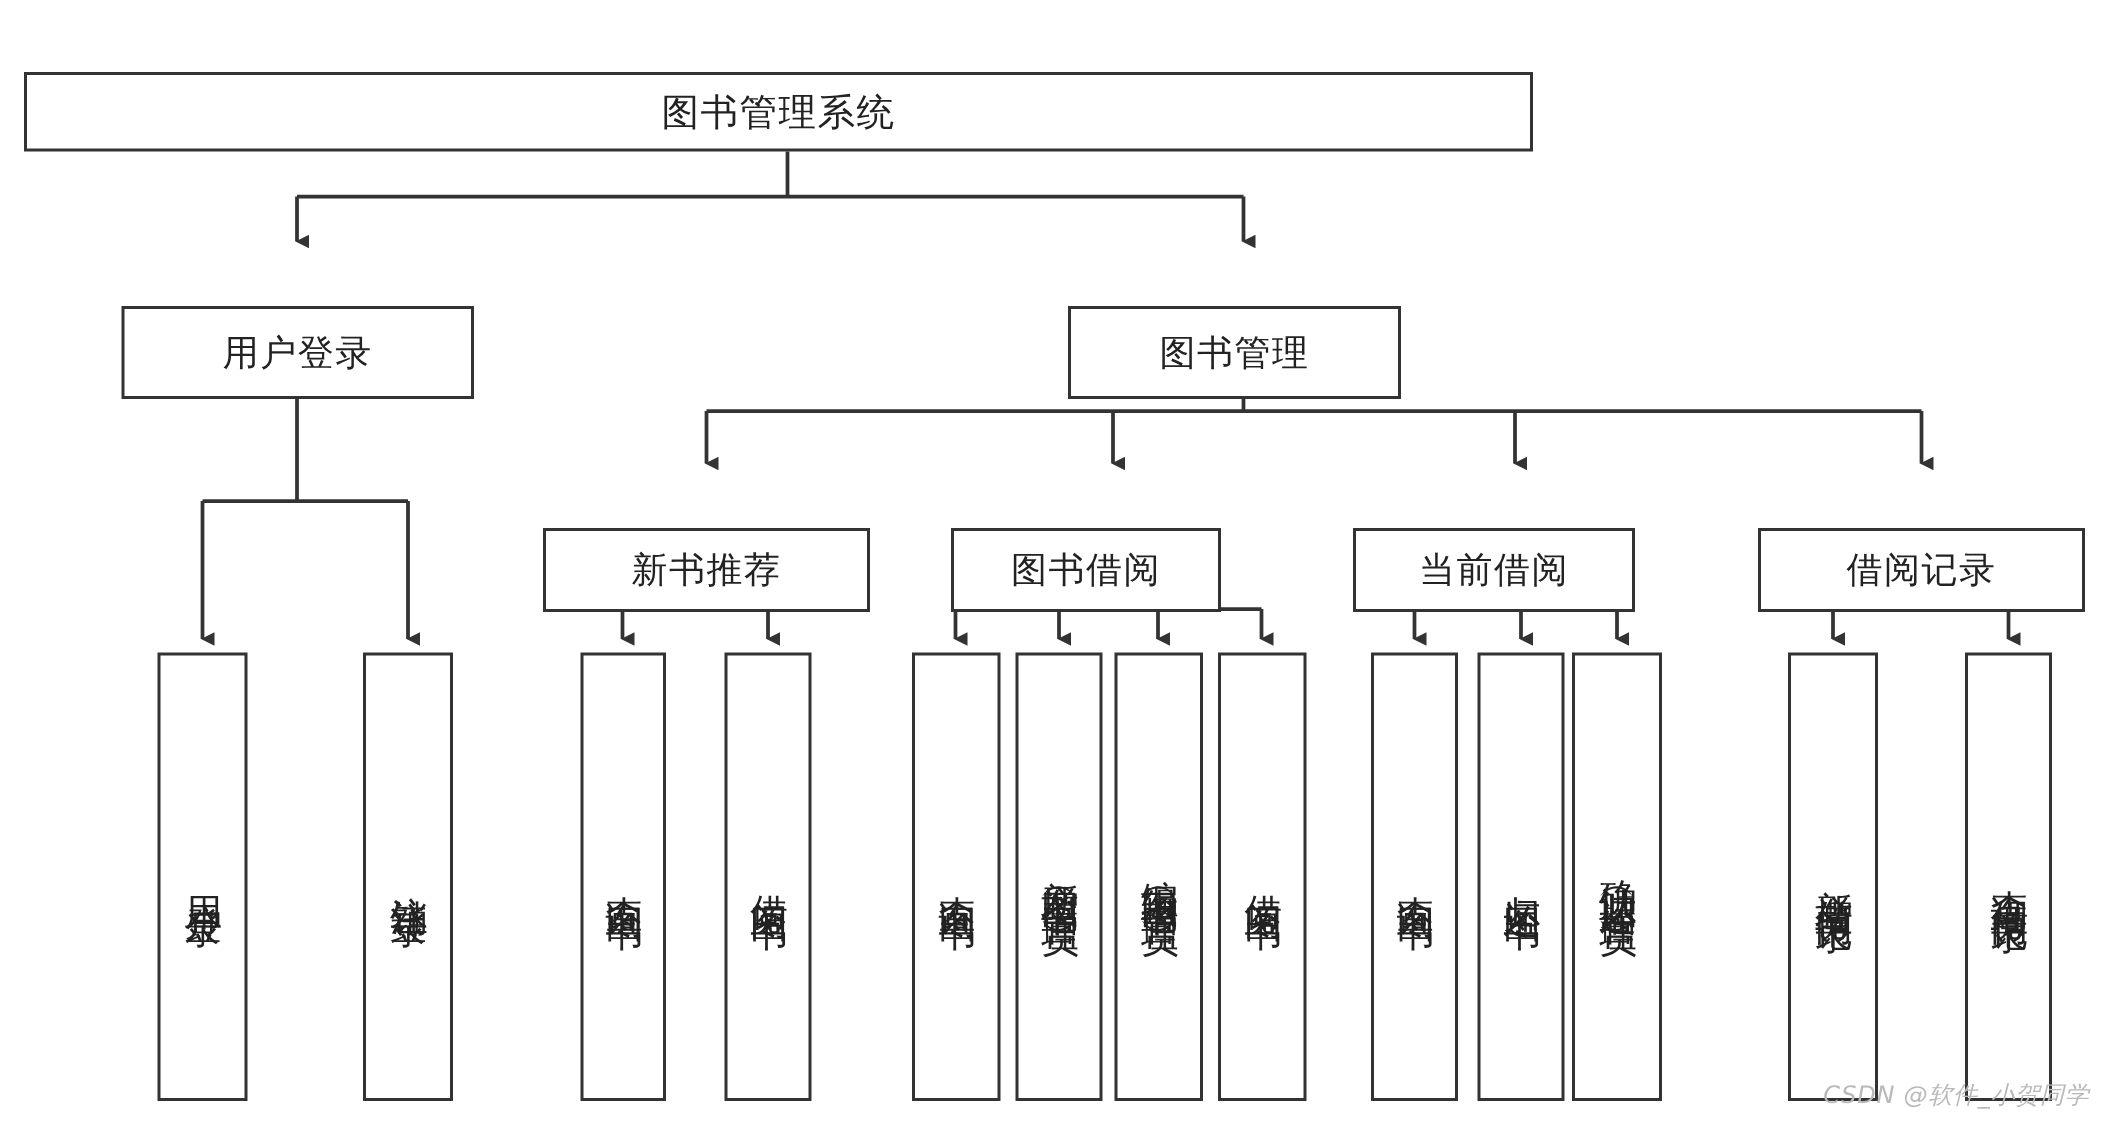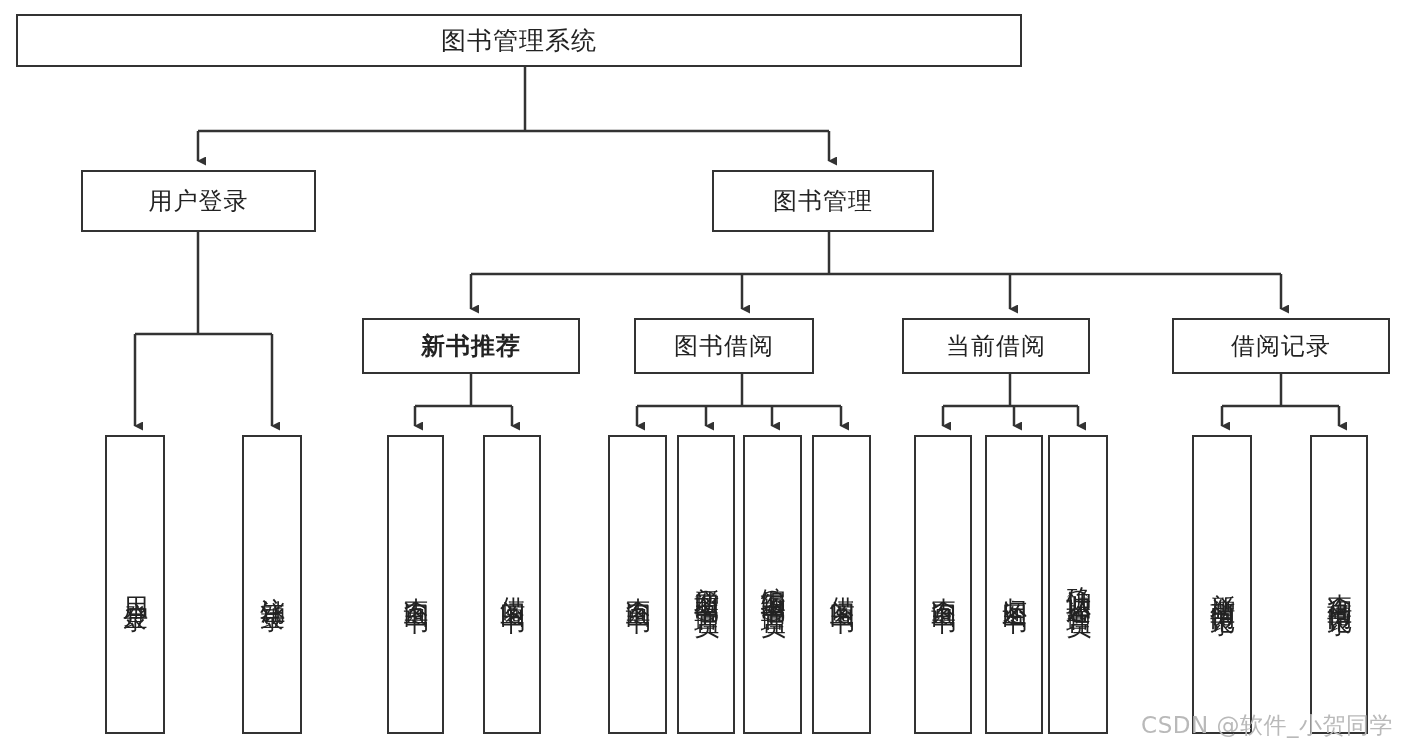--- a/index.html
+++ b/index.html
@@ -41,6 +41,7 @@
     font-size: 24px;
     letter-spacing: 1px;
     line-height: 1.2;
+    margin-top: 34px;
   }
   .node.root {
     font-size: 25px;

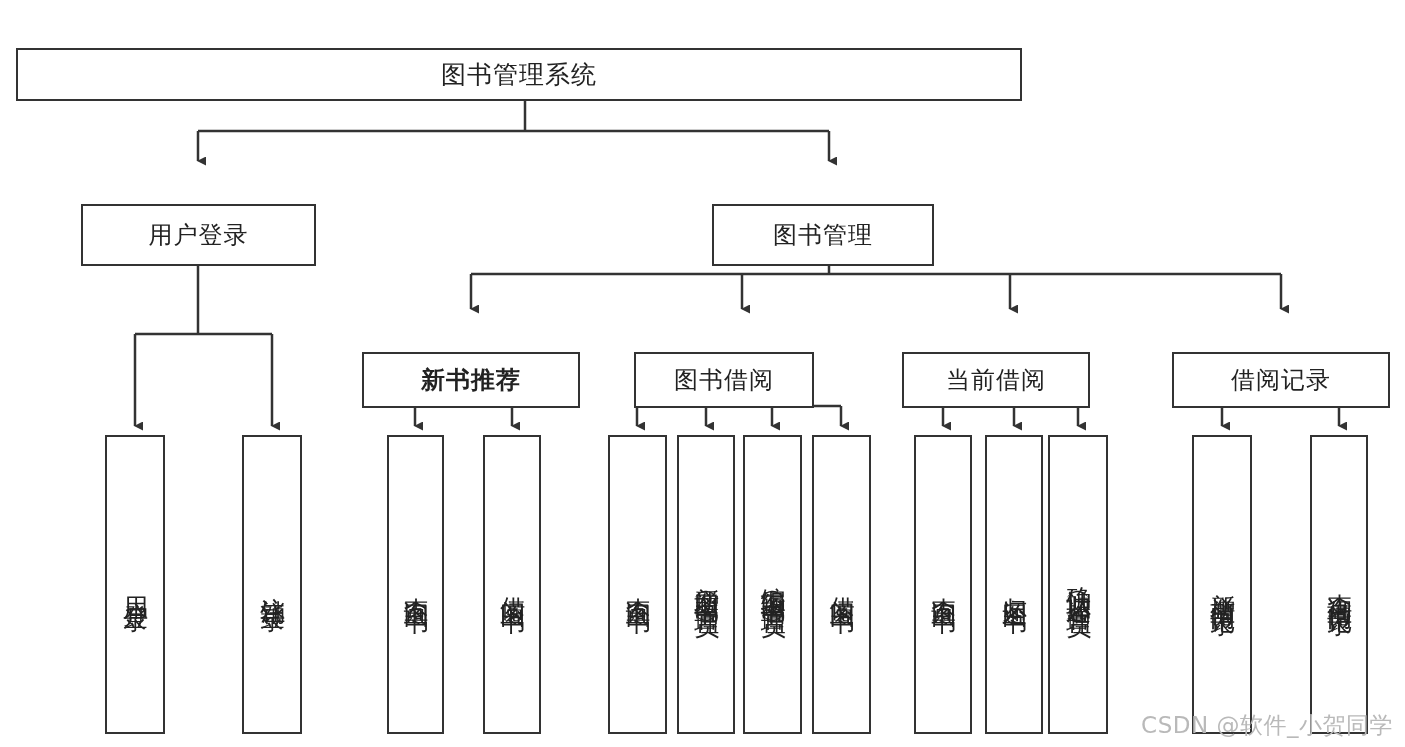--- a/index.html
+++ b/index.html
@@ -137,7 +137,7 @@
     <span>图书管理</span>
   </div>
 
-  <div class="node horiz" style="left:362px; top:318px; width:218px; height:56px;font-weight:bold;">
+  <div class="node horiz" style="left:362px; top:318px; width:218px; height:56px;">
     <span>新书推荐</span>
   </div>
   <div class="node horiz" style="left:634px; top:318px; width:180px; height:56px;">

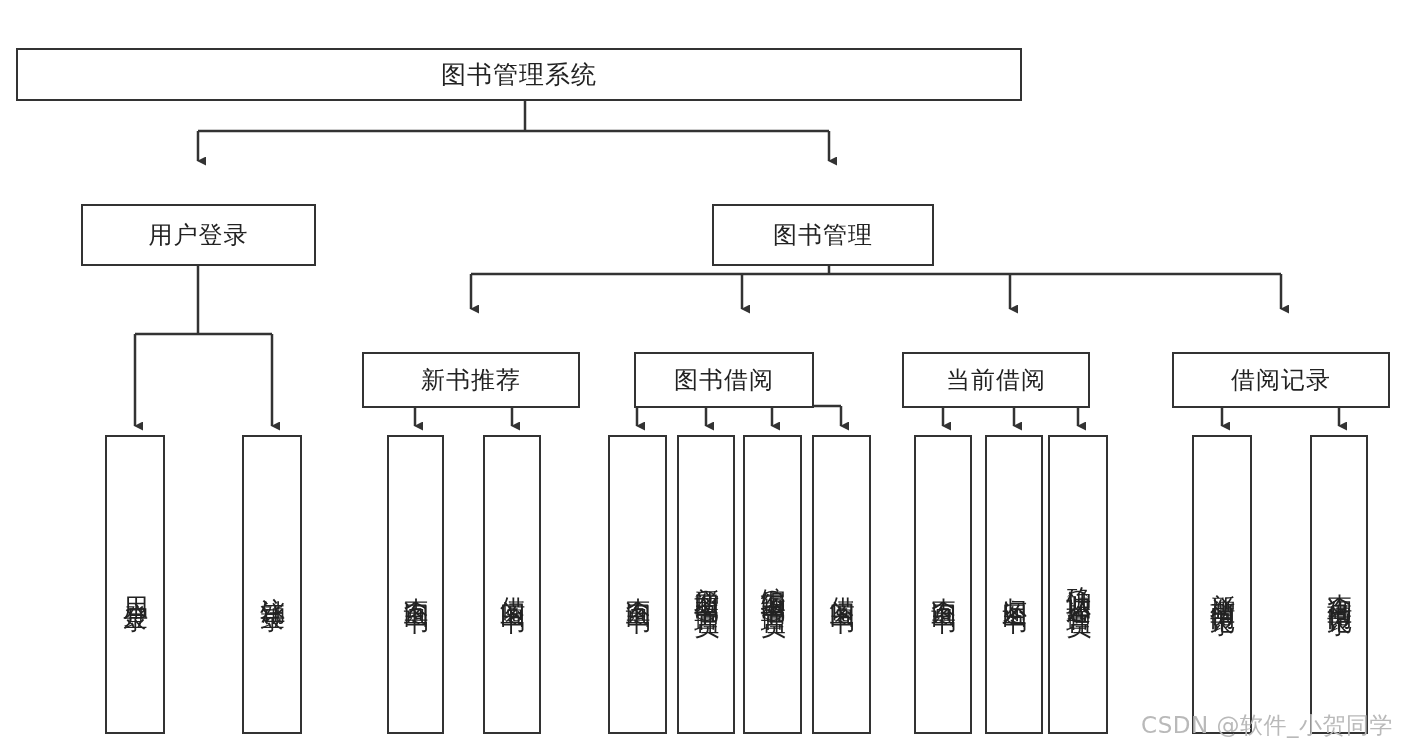--- a/index.html
+++ b/index.html
@@ -64,11 +64,12 @@
     position: absolute;
     right: 12px;
     bottom: 6px;
-    font-size: 23px;
+    font-size: 16px;
     color: #b9b9b9;
     letter-spacing: 0.5px;
     z-index: 5;
     white-space: nowrap;
+    font-style: italic;
   }
 </style>
 </head>

